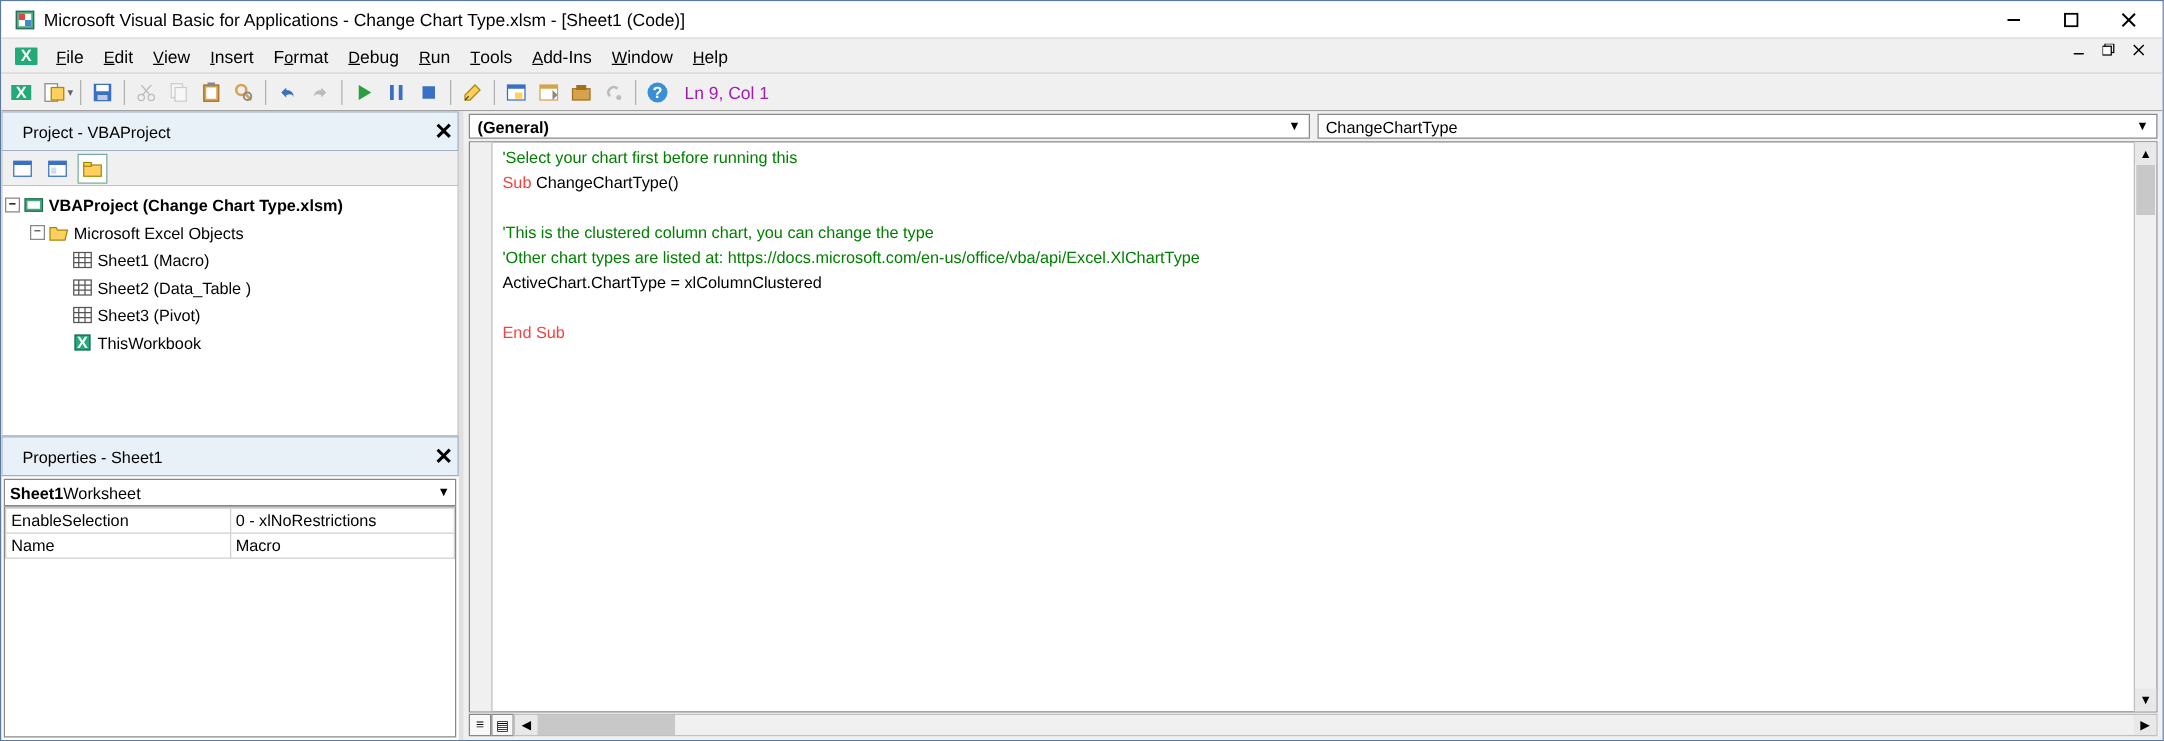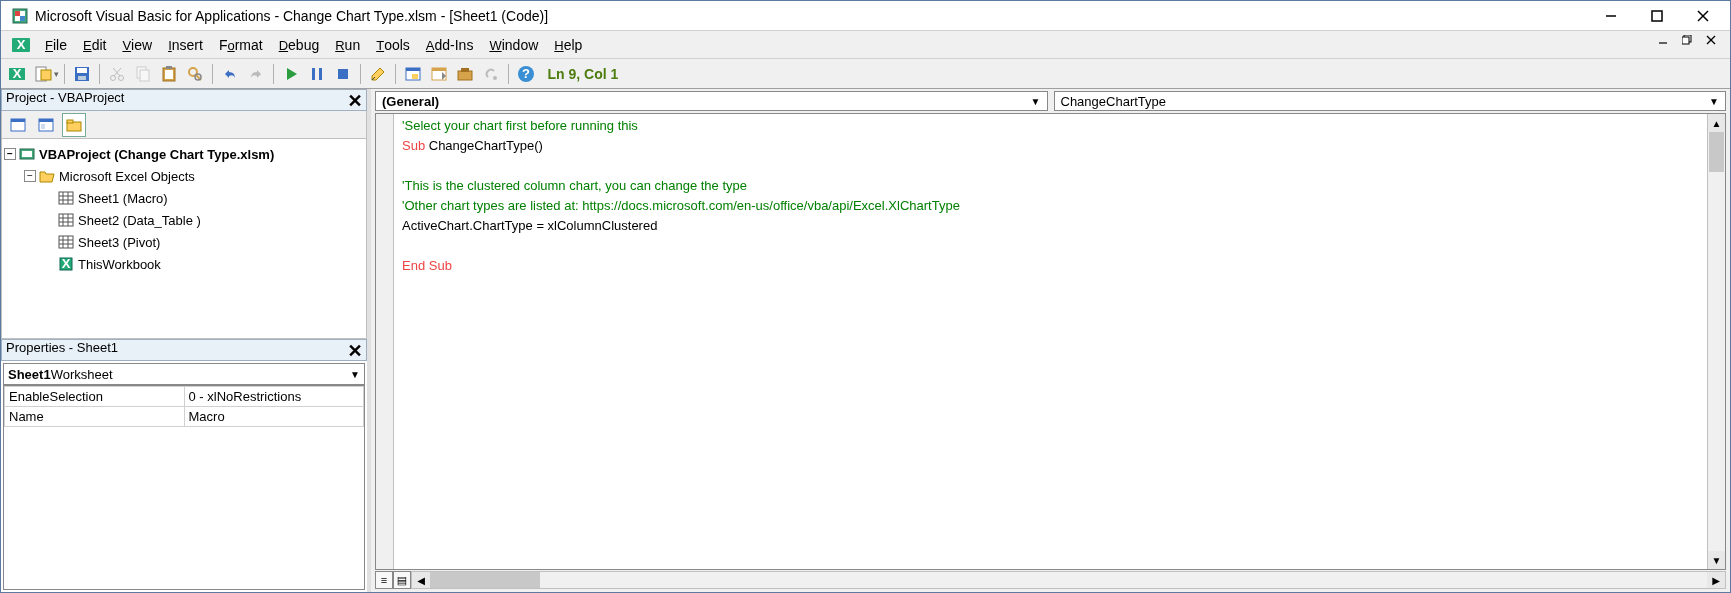--- a/index.html
+++ b/index.html
@@ -16,7 +16,7 @@
 .toolbar { height: 30px; background: #f0f0f0; display: flex; align-items: center; padding-left: 4px; border-bottom: 1px solid #a0a0a0; gap: 2px; }
 .toolbar .tbtn { width: 24px; height: 24px; display: flex; align-items: center; justify-content: center; cursor: pointer; border: 1px solid transparent; }
 .toolbar .sep { width: 1px; height: 20px; background: #b0b0b0; margin: 0 3px; }
-.toolbar .status { margin-left: 8px; font-size: 14px; color: #4d7c0f; font-weight: bold; }
+.toolbar .status { margin-left: 8px; font-size: 14px; color: #a21caf; }
 .main { flex: 1; display: flex; overflow: hidden; }
 .left-pane { width: 370px; display: flex; flex-direction: column; border-right: 4px solid #e0e0e0; }
 .panel-header { height: 22px; background: #e8f0f8; border: 1px solid #a0b0c0; display: flex; align-items: flex-start; padding-left: 4px; font-size: 14px; }

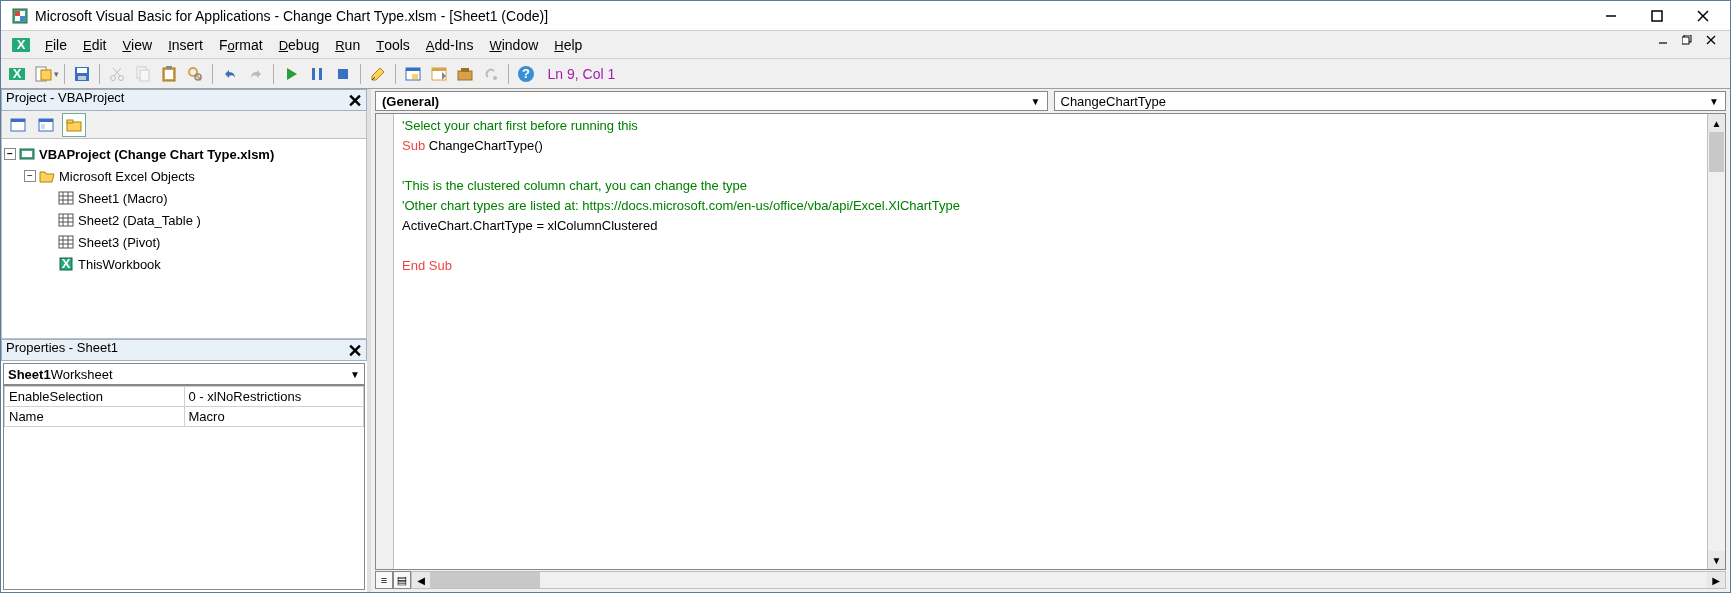--- a/index.html
+++ b/index.html
@@ -19,7 +19,7 @@
 .toolbar .status { margin-left: 8px; font-size: 14px; color: #a21caf; }
 .main { flex: 1; display: flex; overflow: hidden; }
 .left-pane { width: 370px; display: flex; flex-direction: column; border-right: 4px solid #e0e0e0; }
-.panel-header { height: 22px; background: #e8f0f8; border: 1px solid #a0b0c0; display: flex; align-items: flex-start; padding-left: 4px; font-size: 14px; }
+.panel-header { height: 32px; background: #e8f0f8; border: 1px solid #a0b0c0; display: flex; align-items: center; padding-left: 16px; font-size: 14px; }
 .panel-header .close-x { margin-left: auto; width: 22px; height: 22px; display: flex; align-items: center; justify-content: center; cursor: pointer; font-weight: bold; font-size: 18px; }
 .project-tools { height: 28px; background: #f0f0f0; border: 1px solid #c0c0c0; border-top: none; display: flex; align-items: center; padding-left: 4px; gap: 4px; }
 .project-tools .pbtn { width: 24px; height: 24px; display: flex; align-items: center; justify-content: center; cursor: pointer; border: 1px solid transparent; }

